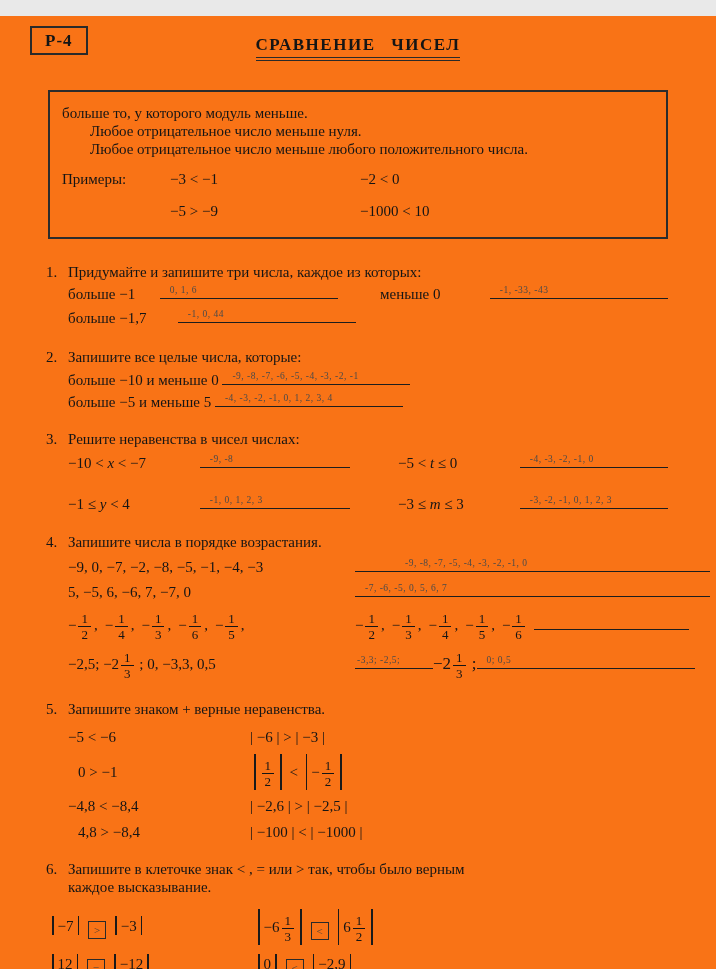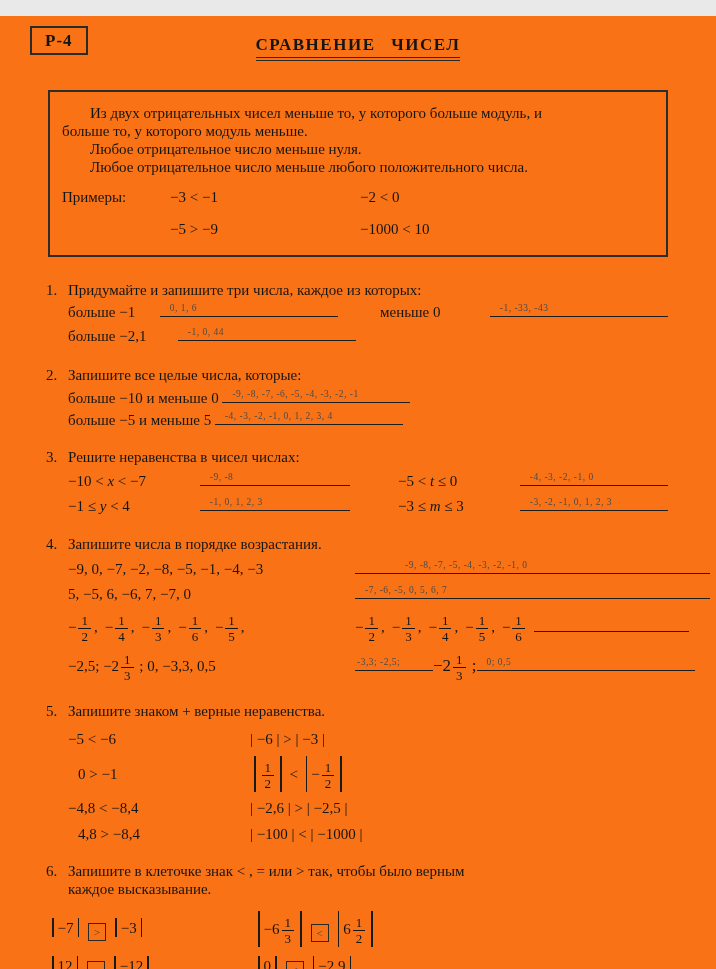--- a/index.html
+++ b/index.html
@@ -96,7 +96,6 @@
   </div>
 
   <div class="rules">
-    <div class="p ind">Из двух отрицательных чисел меньше то, у которого больше модуль, и</div>
     <div class="p">больше то, у которого модуль меньше.</div>
     <div class="p ind">Любое отрицательное число меньше нуля.</div>
     <div class="p ind">Любое отрицательное число меньше любого положительного числа.</div>

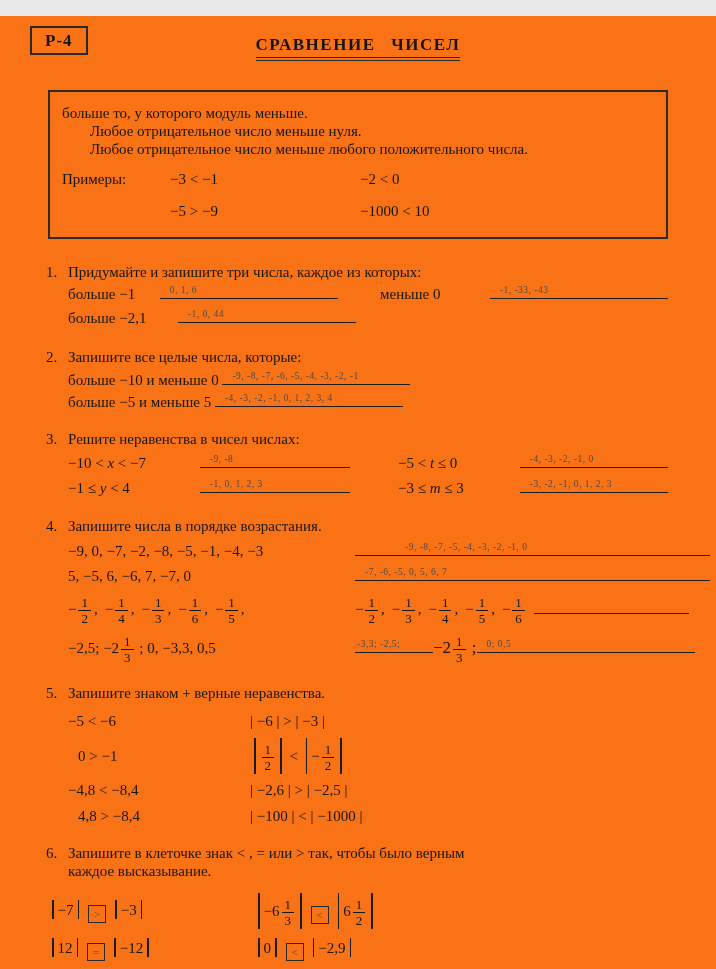--- a/index.html
+++ b/index.html
@@ -123,7 +123,7 @@
         <span class="ans w178"><span class="hw">-1, -33, -43</span></span>
       </div>
       <div class="it">
-        <span class="lblR">больше −2,1</span>
+        <span class="lblR">больше −1,7</span>
         <span class="ans w178"><span class="hw">-1, 0, 44</span></span>
       </div>
     </div>

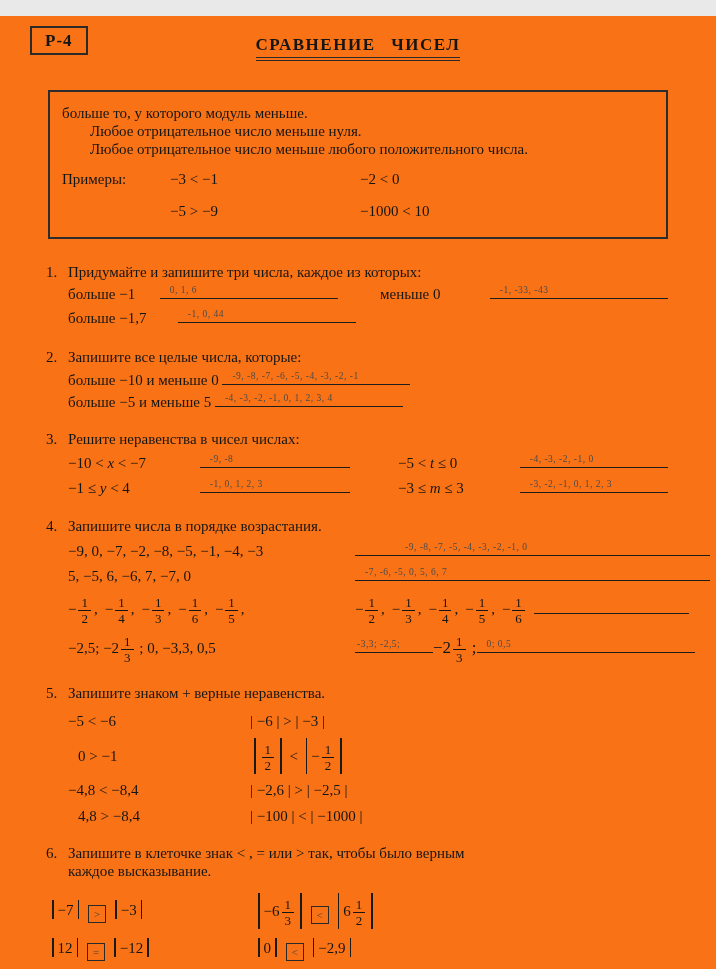--- a/index.html
+++ b/index.html
@@ -58,7 +58,7 @@
   .ex2-item { margin-left:22px; margin-top:2px; white-space:nowrap; }
   .w188 { width:188px; }
   
-  .ex3-grid { display:grid; grid-template-columns:330px auto; row-gap:4px; margin:3px 0 0 22px; }
+  .ex3-grid { display:grid; grid-template-columns:330px auto; row-gap:20px; margin:3px 0 0 22px; }
   .lbl3L { display:inline-block; width:128px; }
   .lbl3R { display:inline-block; width:118px; }
   .w150 { width:150px; }

